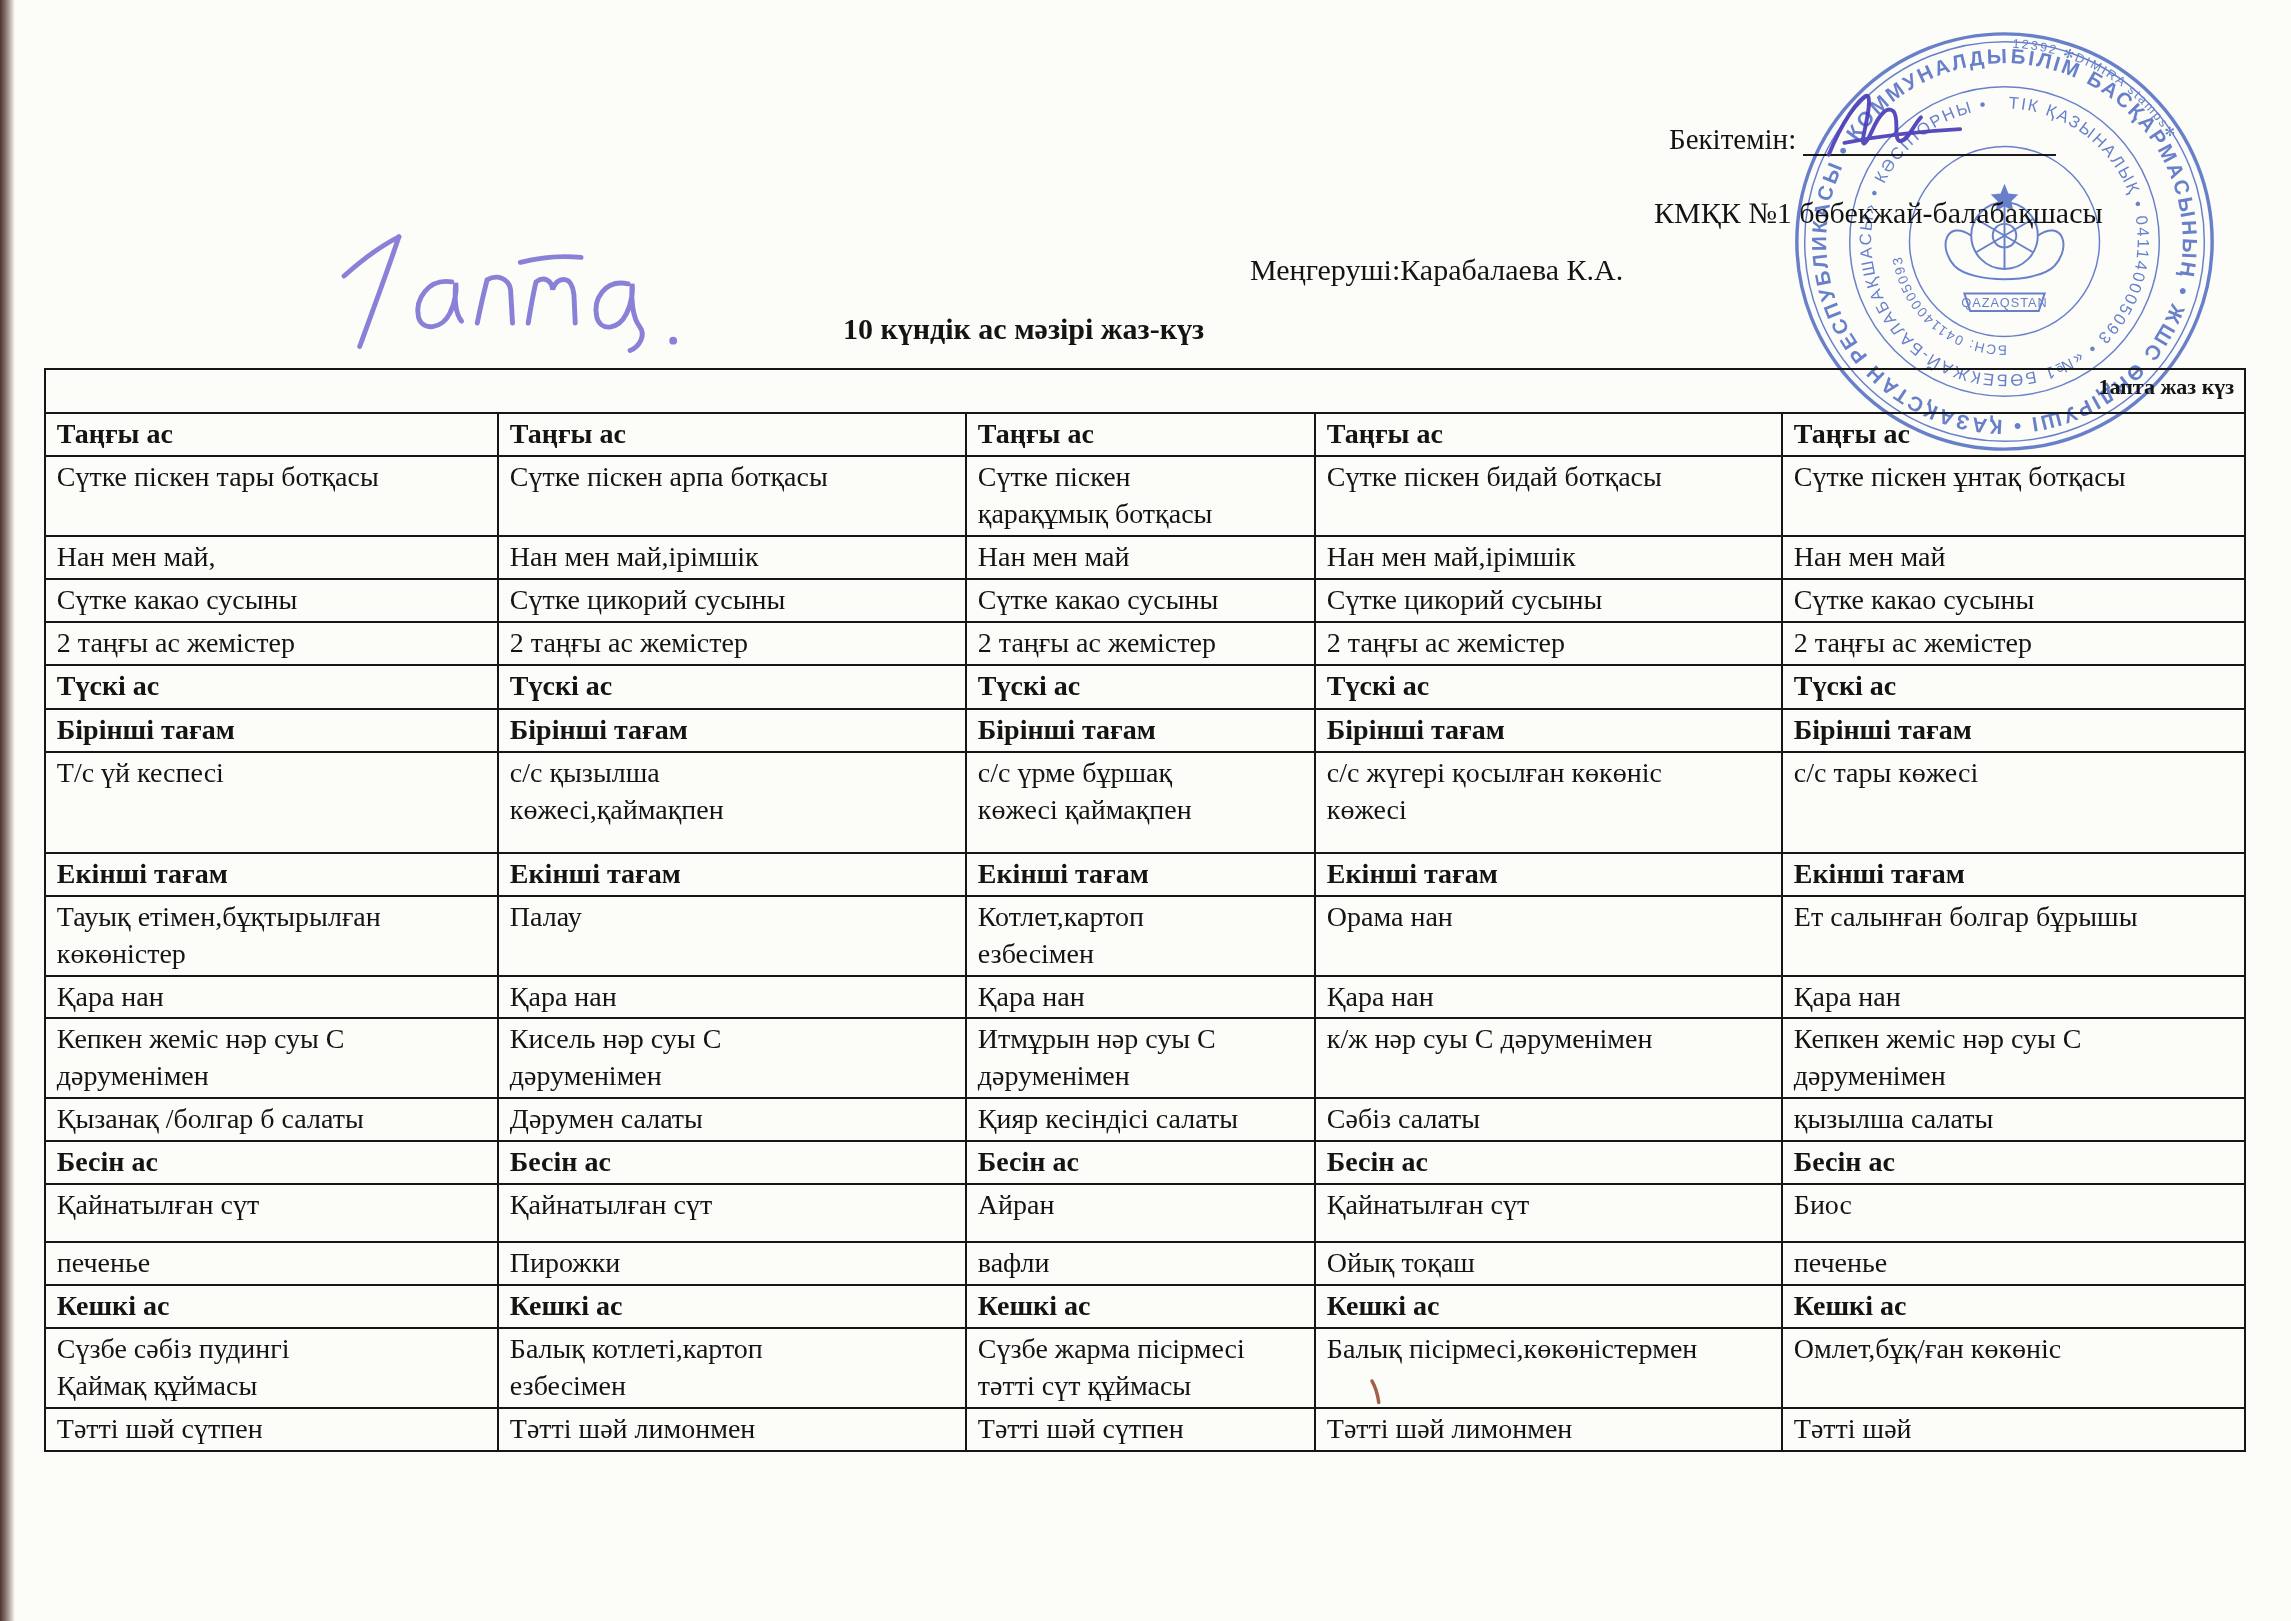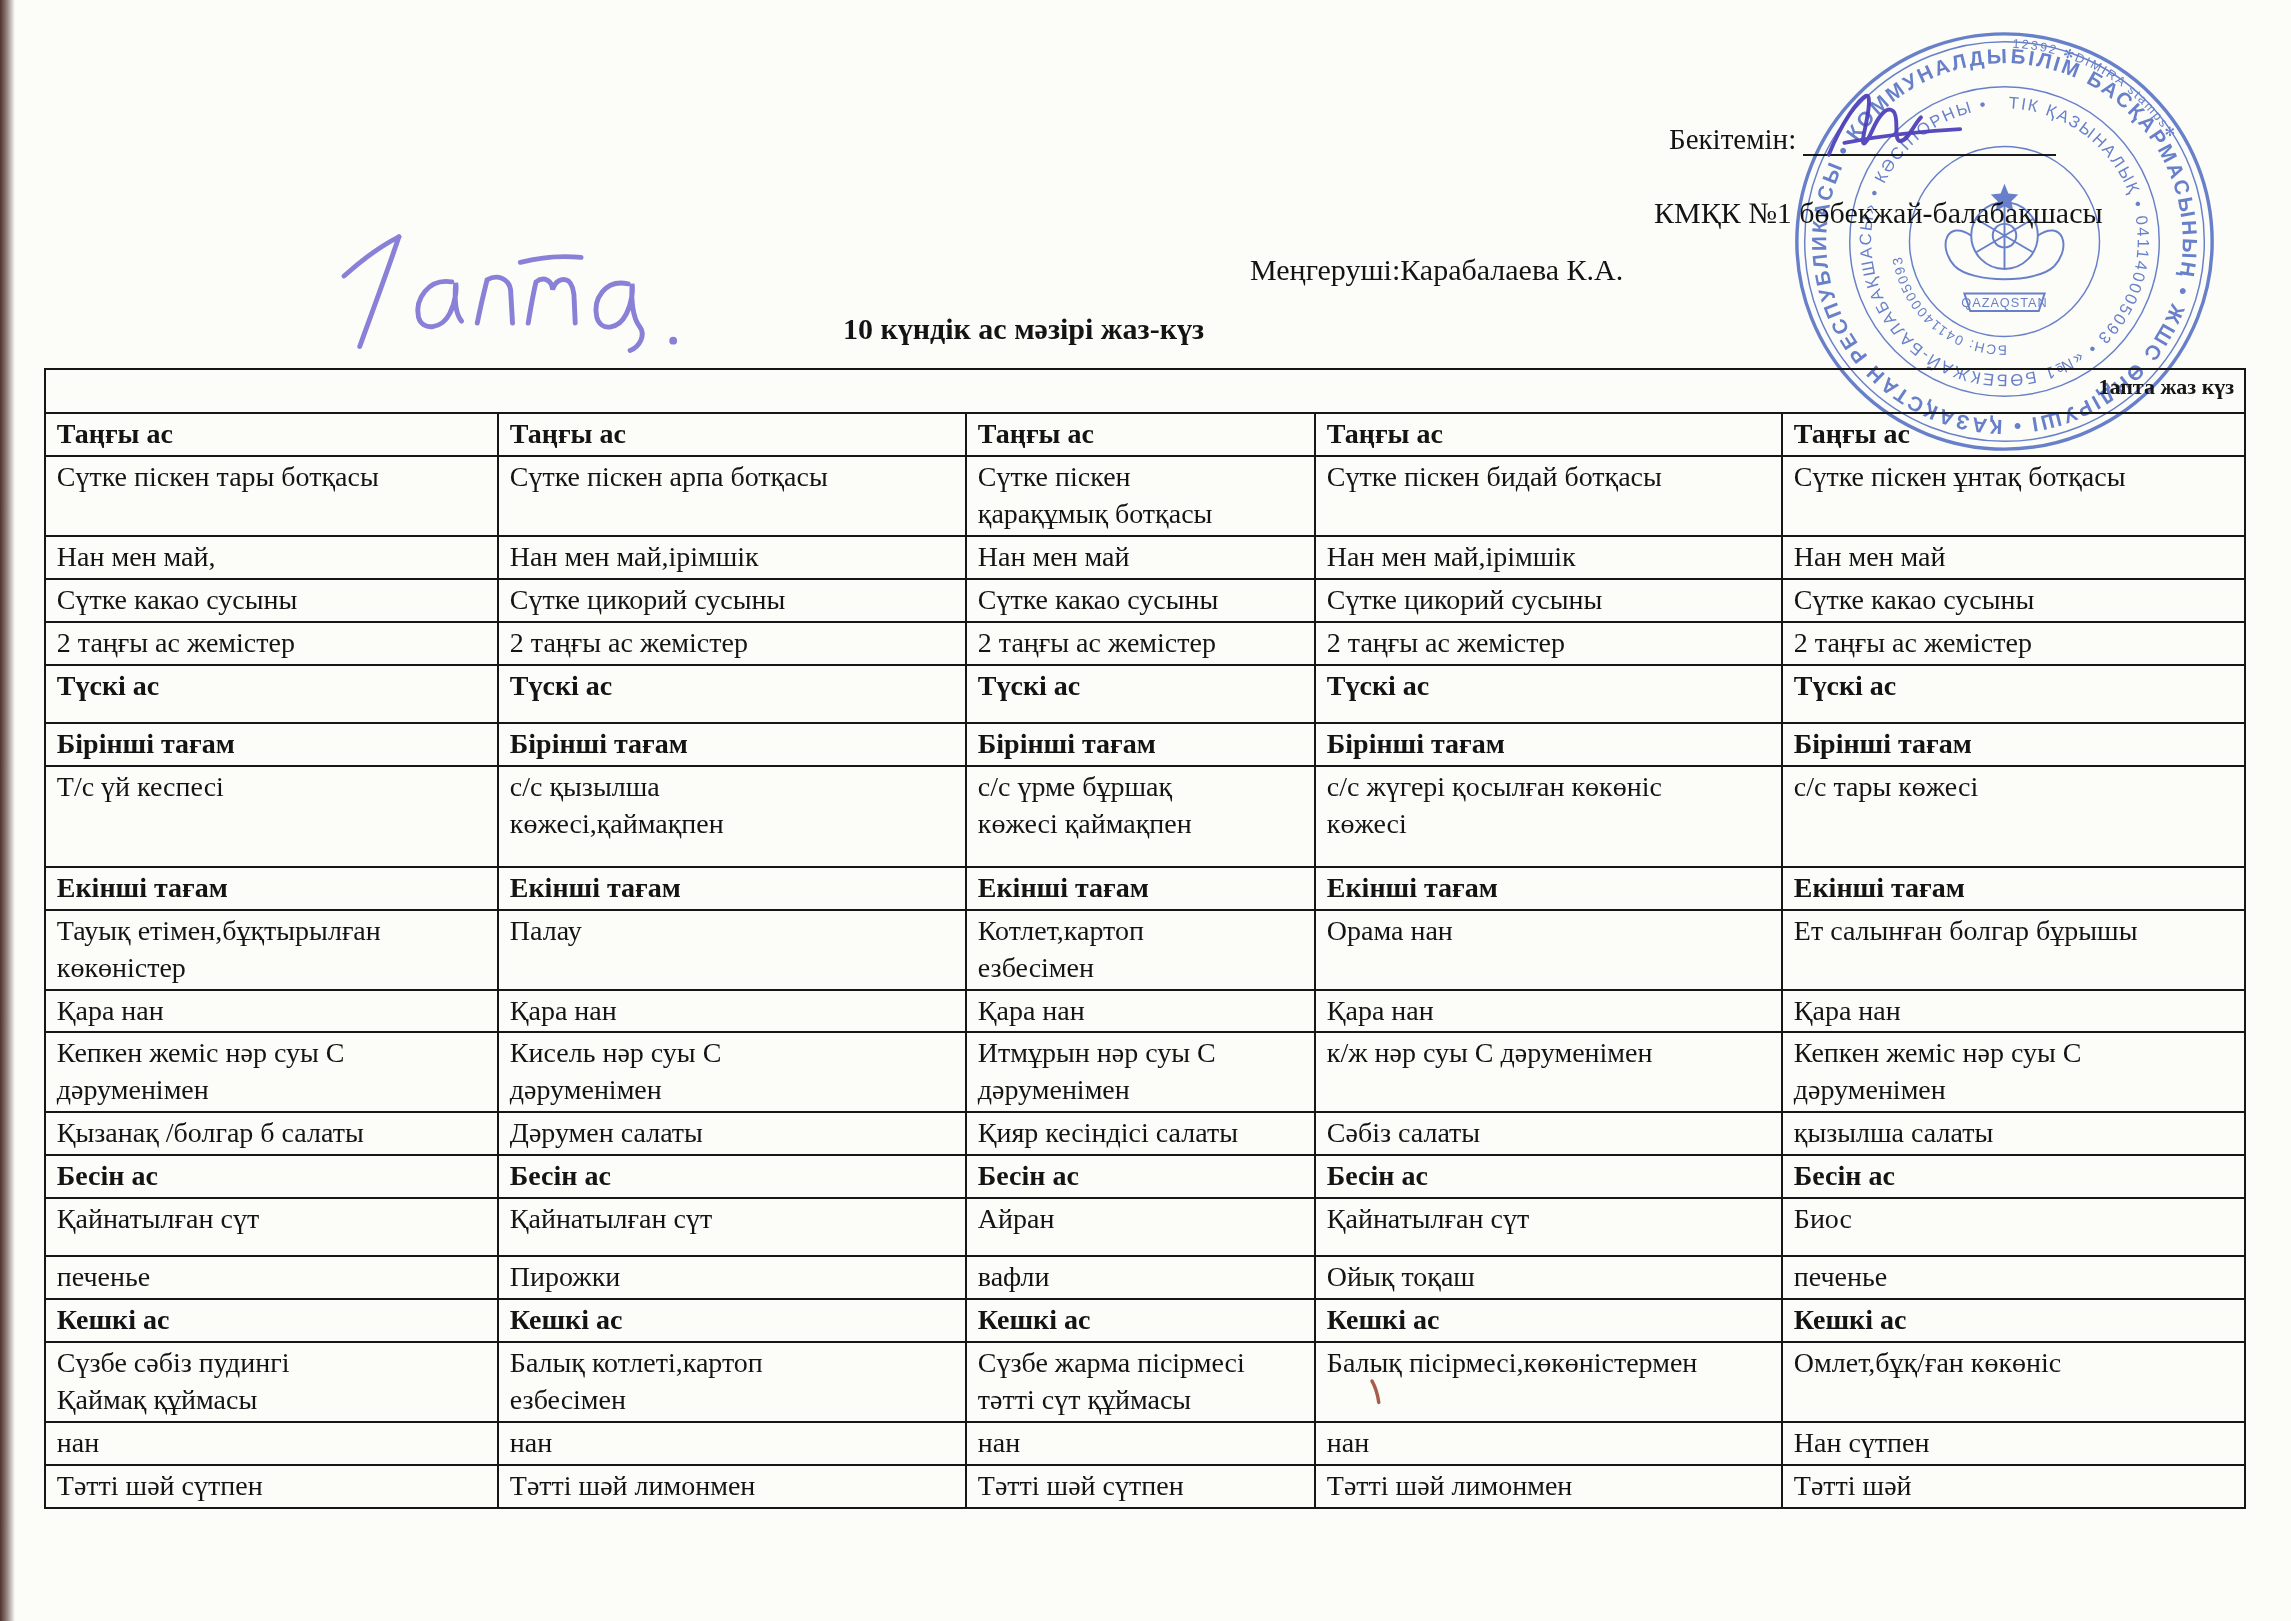--- a/index.html
+++ b/index.html
@@ -41,7 +41,7 @@
   tr:nth-child(1){height:44px} tr:nth-child(2){height:39px}
   tr:nth-child(3){height:76px} tr:nth-child(4){height:39px}
   tr:nth-child(5){height:36px} tr:nth-child(6){height:36px}
-  tr:nth-child(7){height:58px} tr:nth-child(8){height:37px}
+  tr:nth-child(7){height:44px} tr:nth-child(8){height:37px}
   tr:nth-child(9){height:101px} tr:nth-child(10){height:37px}
   tr:nth-child(11){height:77px} tr:nth-child(12){height:39px}
   tr:nth-child(13){height:78px} tr:nth-child(14){height:37px}

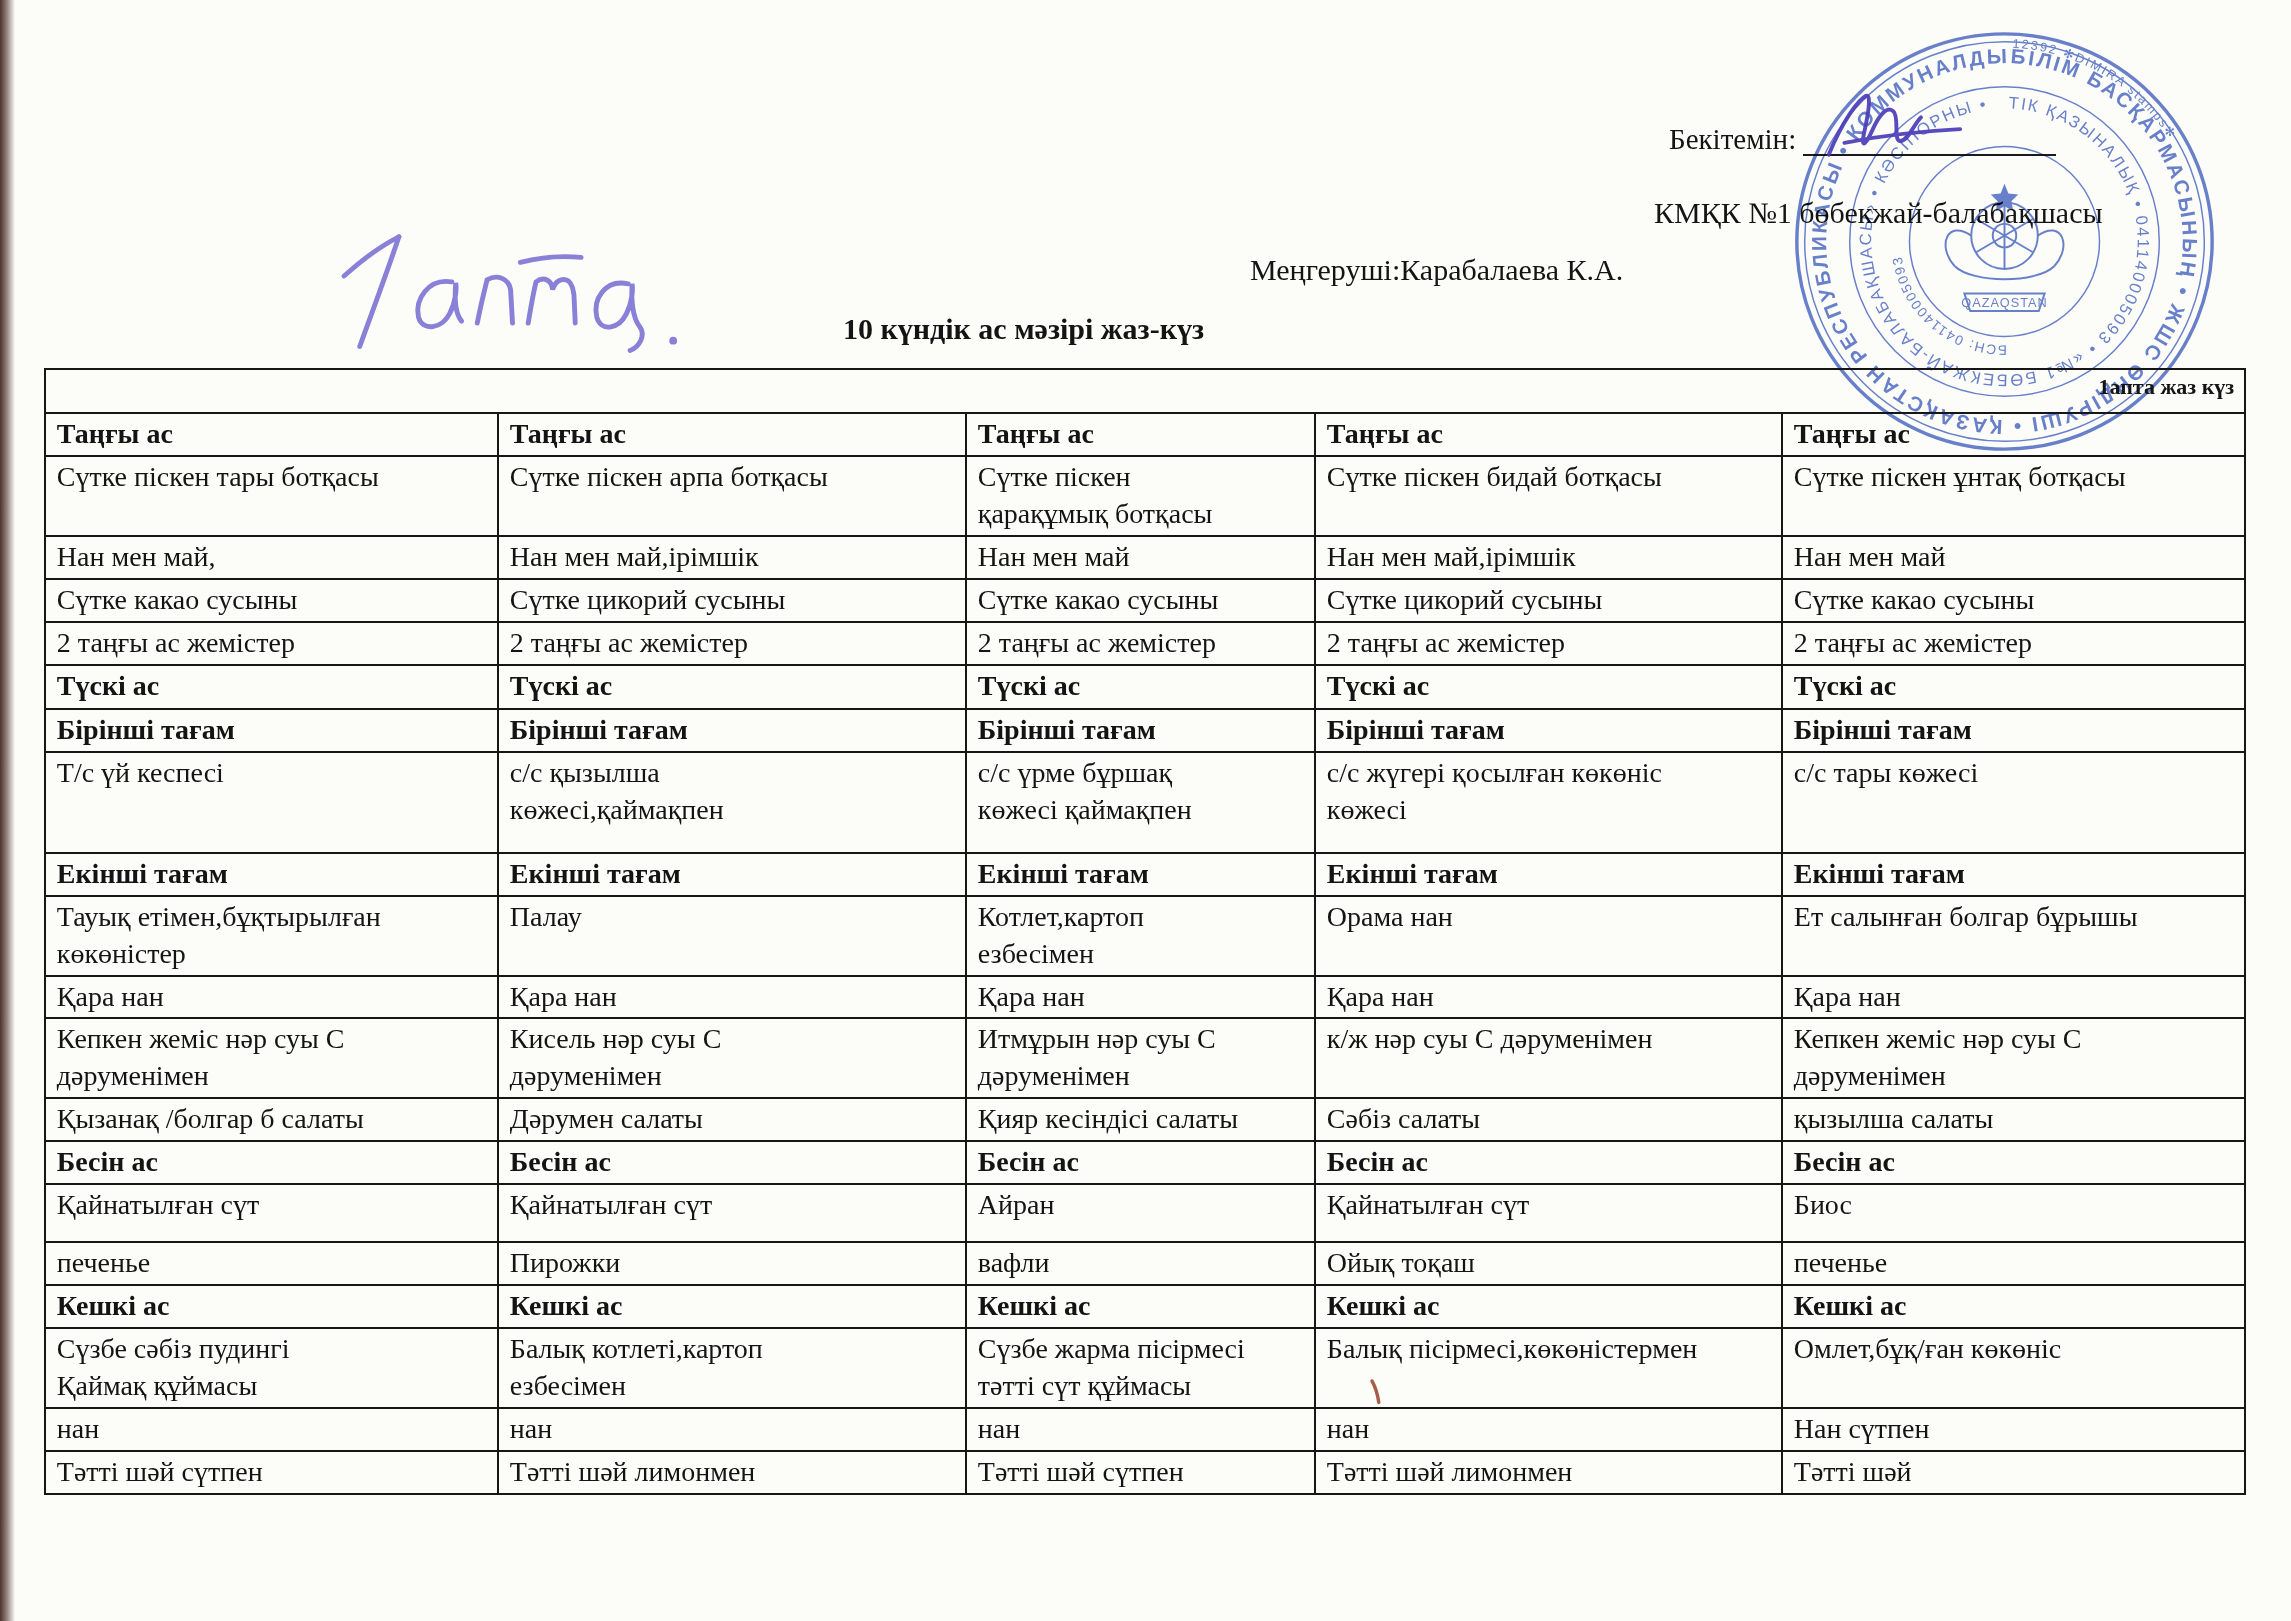--- a/index.html
+++ b/index.html
@@ -279,13 +279,6 @@
           <td>Омлет,бұқ/ған көкөніс</td>
         </tr>
         <tr class="item">
-          <td>нан</td>
-          <td>нан</td>
-          <td>нан</td>
-          <td>нан</td>
-          <td>Нан сүтпен</td>
-        </tr>
-        <tr class="item">
           <td>Тәтті шәй сүтпен</td>
           <td>Тәтті шәй лимонмен</td>
           <td>Тәтті шәй сүтпен</td>

